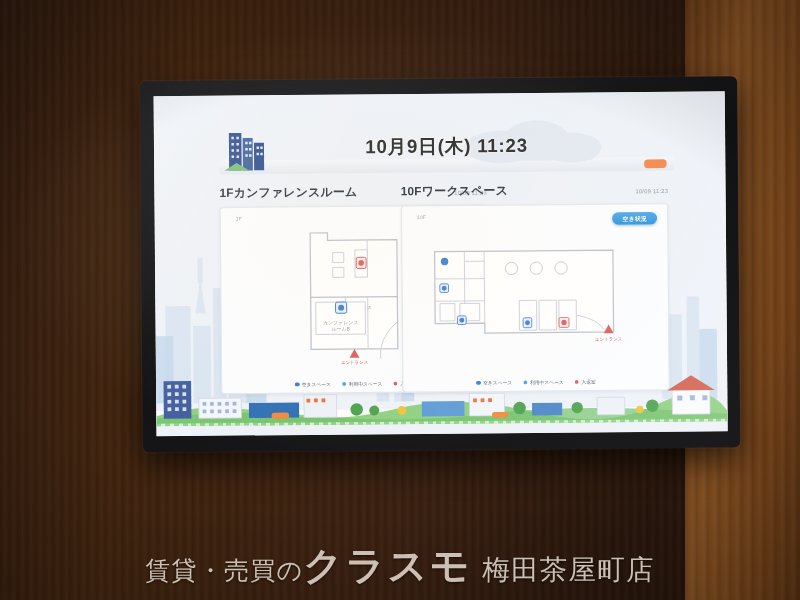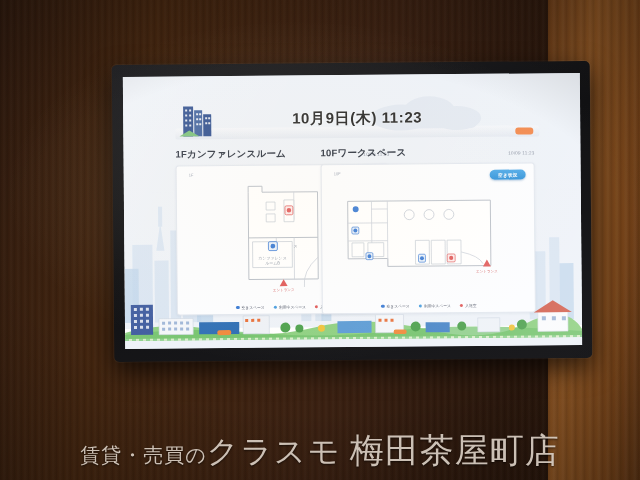--- a/index.html
+++ b/index.html
@@ -44,7 +44,7 @@
     text-shadow: 0 1px 2px rgba(0,0,0,.6);
     opacity: .93;
   }
-  #caption .brand { font-size: 31px; font-weight: normal; letter-spacing: 2px; }
+  #caption .brand { font-size: 31px; font-weight: bold; letter-spacing: 2px; }
   #caption .pre { font-size: 20px; }
   #caption .post { font-size: 34px; text-align: right; }
 

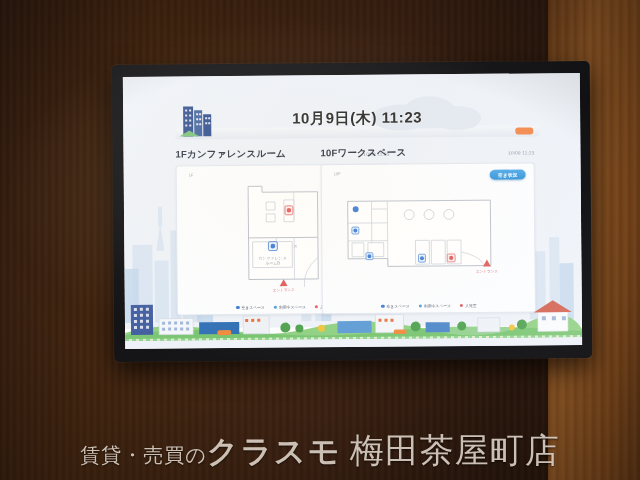--- a/index.html
+++ b/index.html
@@ -46,7 +46,7 @@
   }
   #caption .brand { font-size: 31px; font-weight: bold; letter-spacing: 2px; }
   #caption .pre { font-size: 20px; }
-  #caption .post { font-size: 34px; text-align: right; }
+  #caption .post { font-size: 22px; text-align: right; }
 
   
   #tv {

